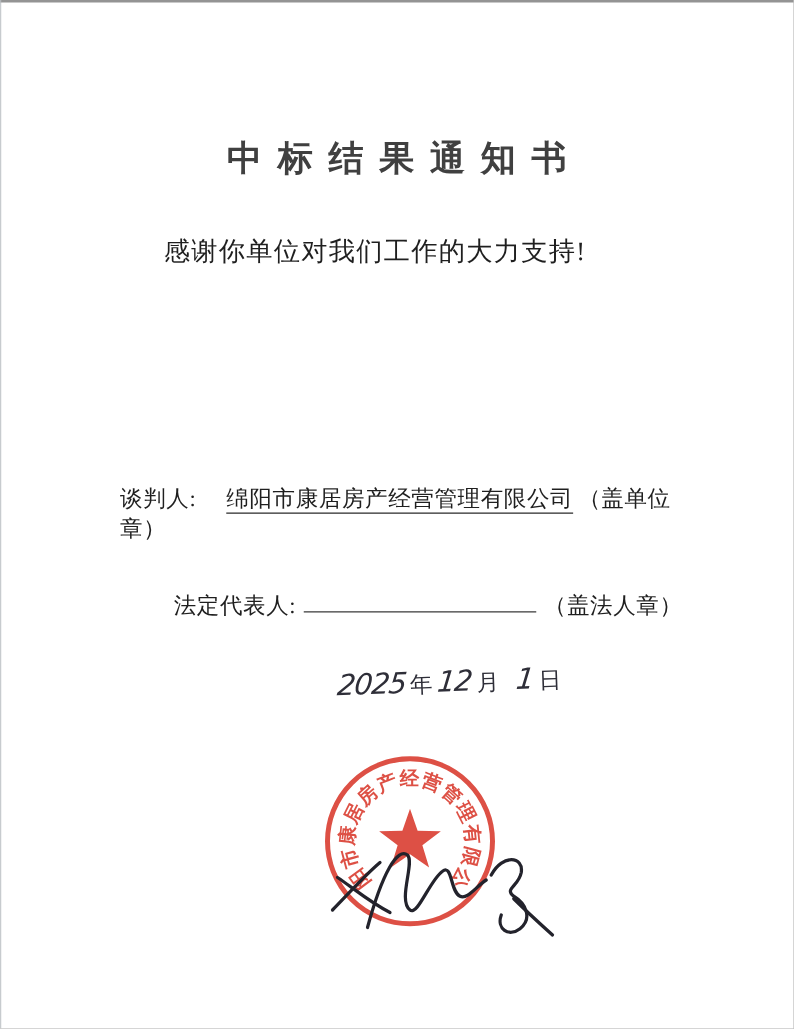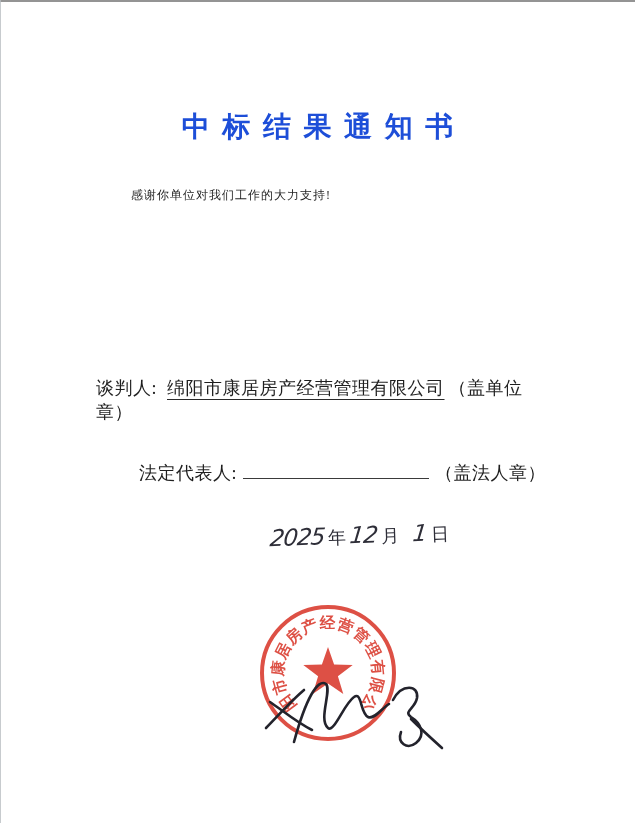--- a/index.html
+++ b/index.html
@@ -32,7 +32,7 @@
     font-weight: 700;
     letter-spacing: 0.45em;
     text-indent: 0.45em;
-    color: #1d4ed8;
+    color: #404040;
   }
 
   .content {

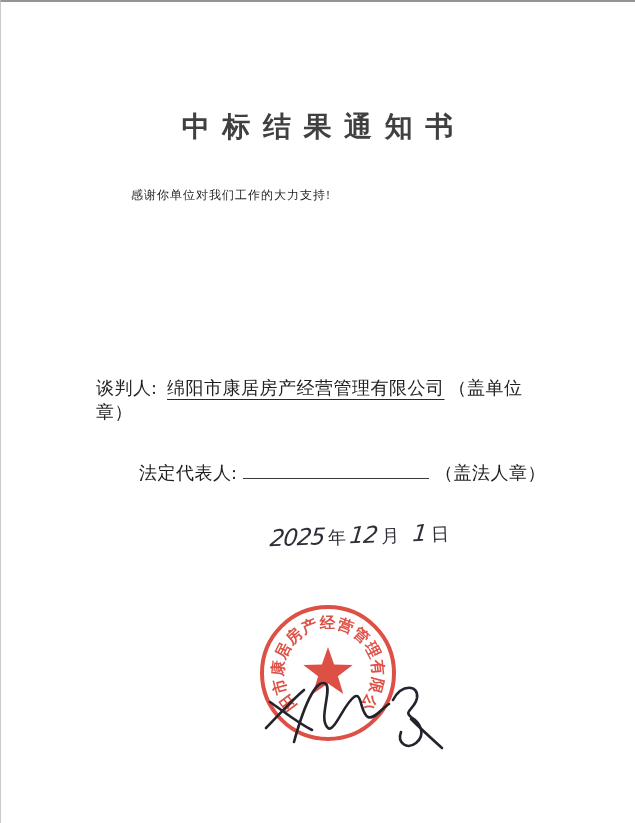--- a/index.html
+++ b/index.html
@@ -71,7 +71,7 @@
   .thanks {
     margin-top: 29px;
     padding-left: 35px;
-    font-size: 12px;
+    font-size: 21px;
     letter-spacing: 1px;
   }
 

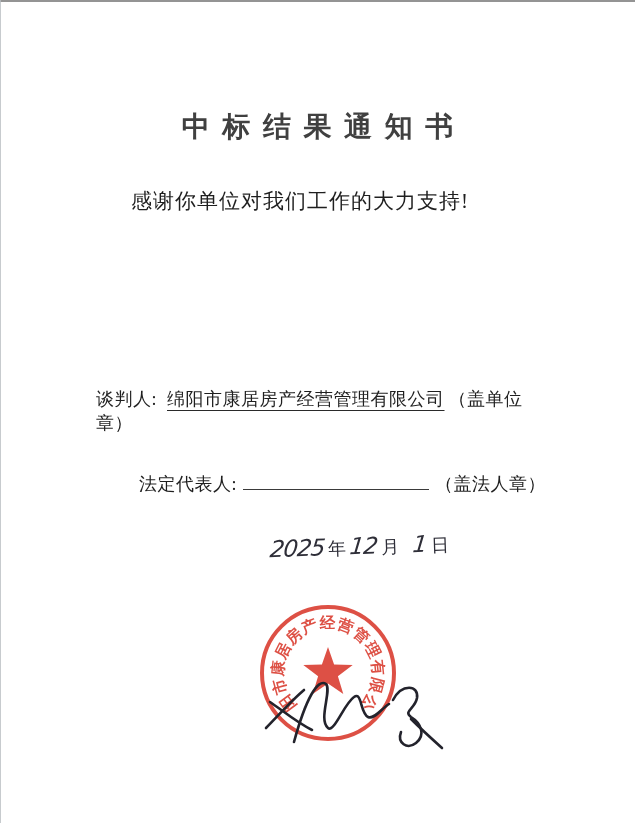--- a/index.html
+++ b/index.html
@@ -80,7 +80,7 @@
     font-size: 18px;
     letter-spacing: 0.5px;
   }
-  .negotiator-row .label { margin-right: 10px; }
+  .negotiator-row .label { margin-right: 24px; }
   .negotiator-row .suffix { margin-left: 4px; }
 
   .legal-rep-row {

